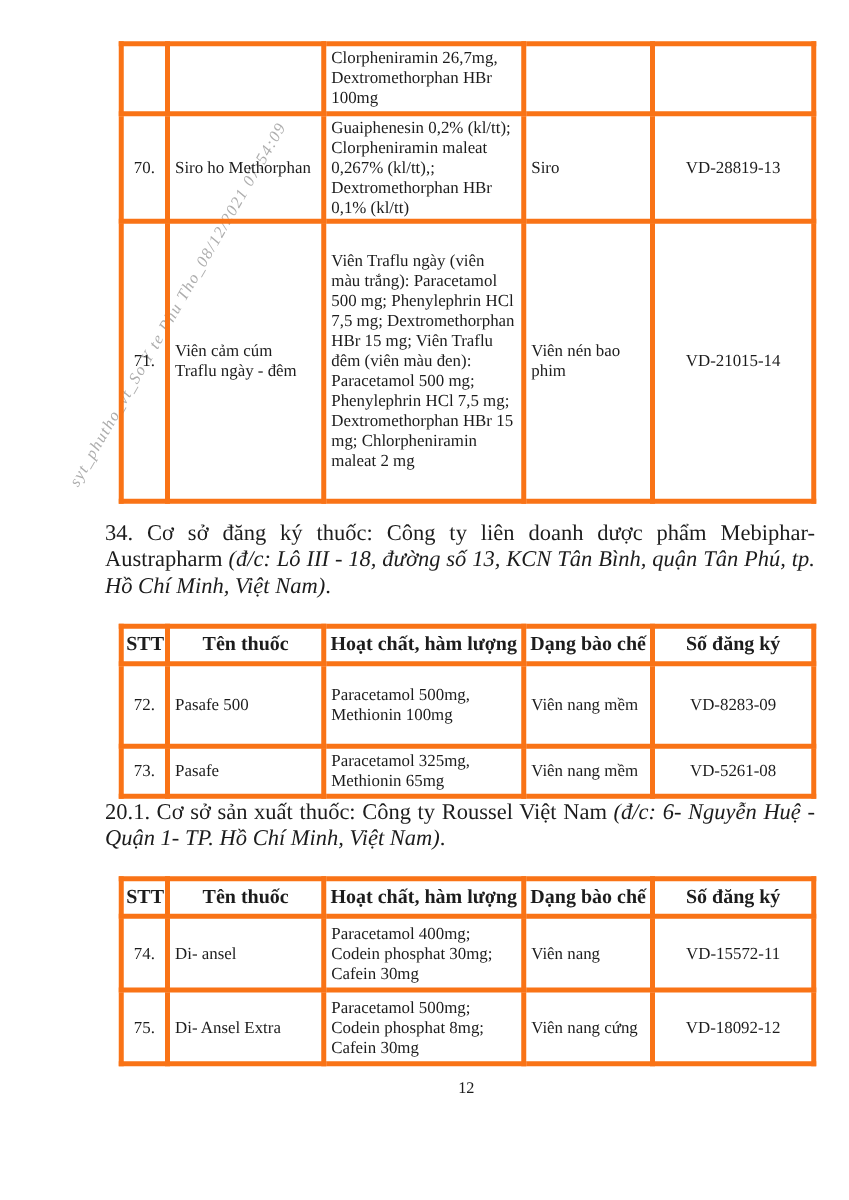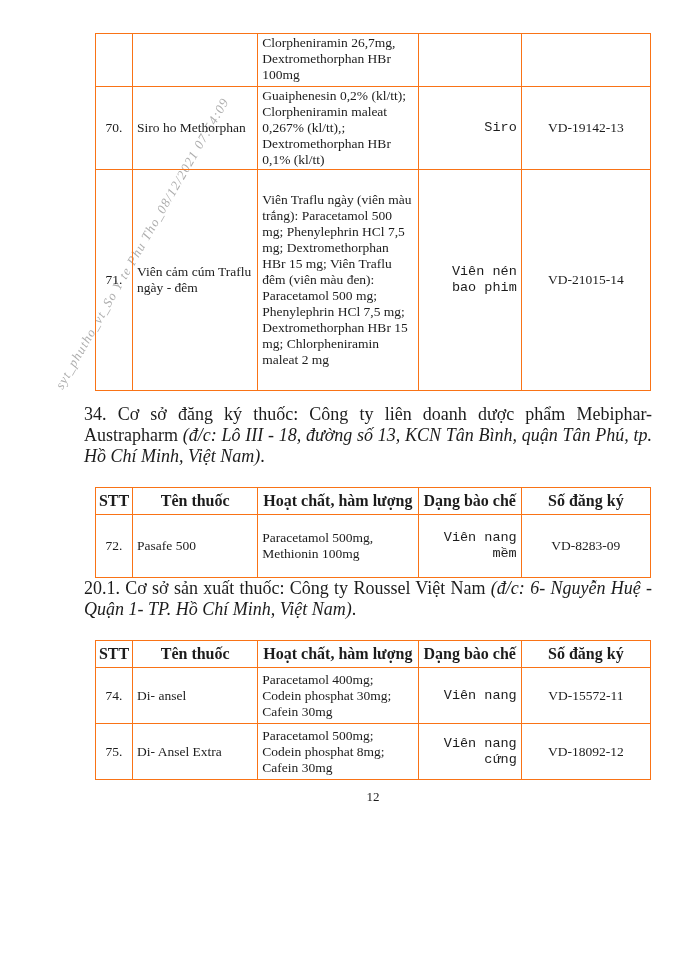--- a/index.html
+++ b/index.html
@@ -37,7 +37,7 @@
     line-height:16px;
   }
   table.reg td, table.reg th{
-    border:1px solid #f97316;
+    border:4px solid #f97316;
     padding:1px 4px;
     vertical-align:middle;
     overflow:hidden;

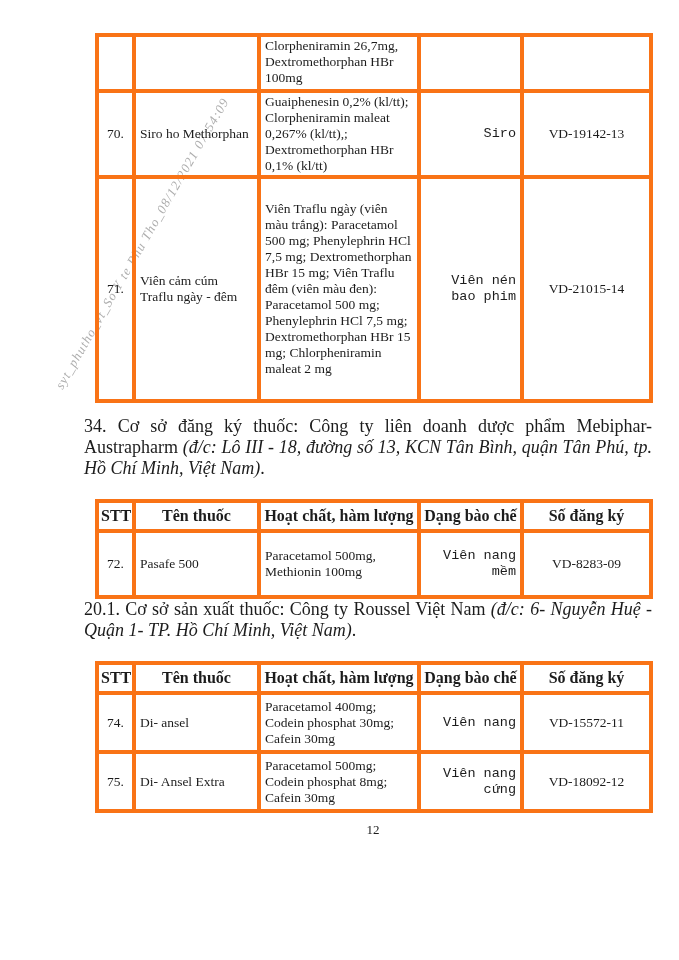--- a/index.html
+++ b/index.html
@@ -54,7 +54,7 @@
   td.c-stt{text-align:center;}
   td.c-ten{text-align:left;padding-left:6px;}
   td.c-hc{text-align:left;padding-left:6px;padding-right:3px;}
-  td.c-dbc{text-align:right;font-family:Liberation Mono, monospace;}
+  td.c-dbc{text-align:left;}
   td.c-sdk{text-align:center;}
   tr.rcut td{height:50px;vertical-align:top;padding-top:1px;}
   tr.r70 td{height:78px;}

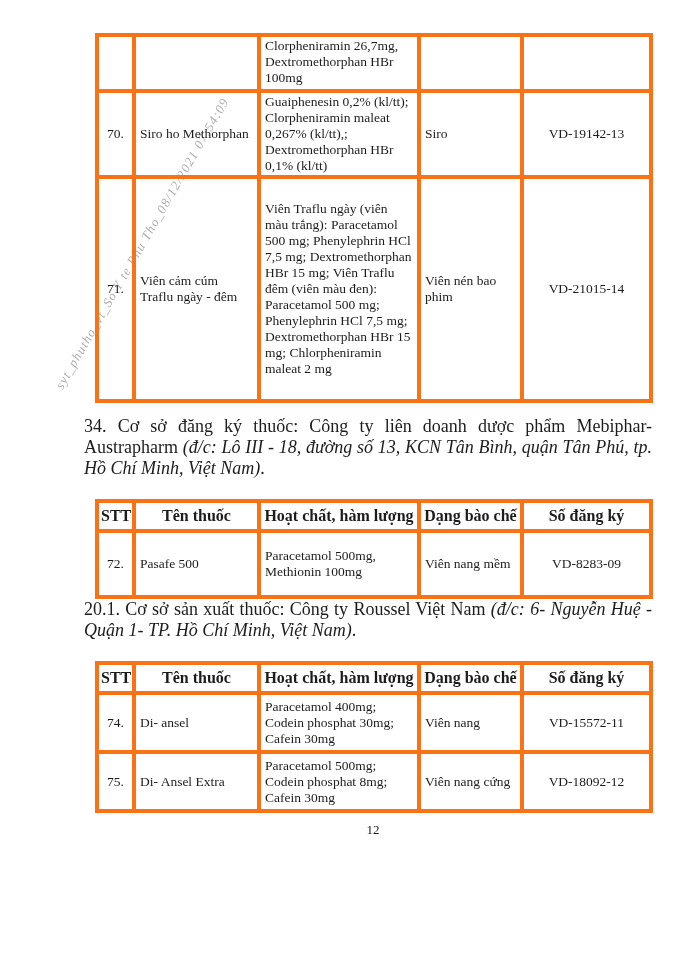--- a/index.html
+++ b/index.html
@@ -110,7 +110,7 @@
           <td class="c-ten">Siro ho Methorphan</td>
           <td class="c-hc">Guaiphenesin 0,2% (kl/tt); Clorpheniramin maleat 0,267% (kl/tt),; Dextromethorphan HBr 0,1% (kl/tt)</td>
           <td class="c-dbc">Siro</td>
-          <td class="c-sdk">VD-19142-13</td>
+          <td class="c-sdk">VD-28819-13</td>
         </tr>
         <tr class="r71">
           <td class="c-stt">71.</td>

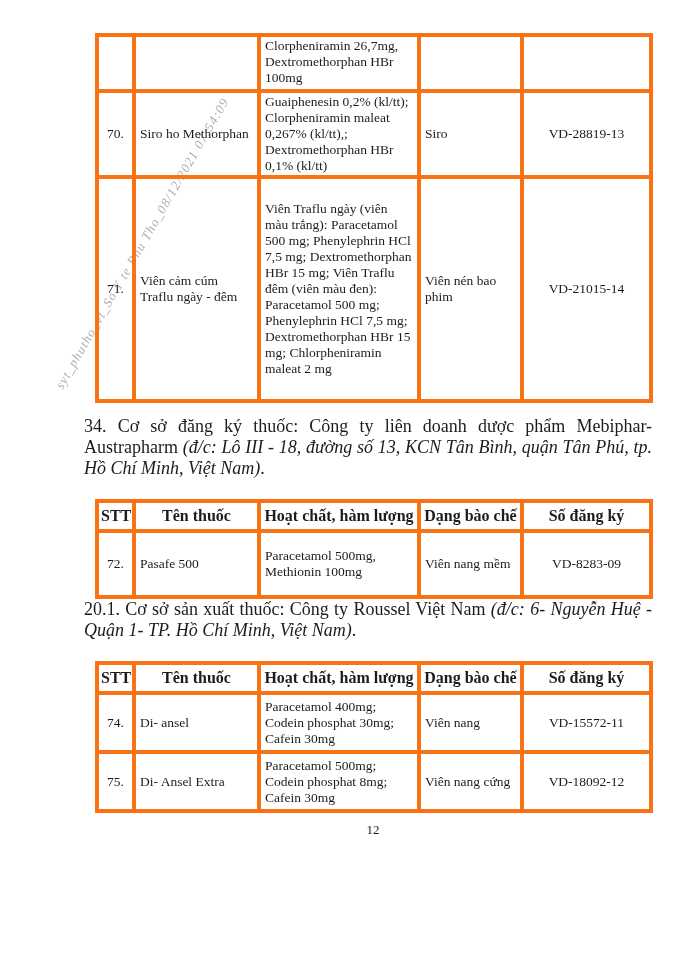--- a/index.html
+++ b/index.html
@@ -152,6 +152,13 @@
           <td class="c-dbc">Viên nang mềm</td>
           <td class="c-sdk">VD-8283-09</td>
         </tr>
+        <tr class="r73">
+          <td class="c-stt">73.</td>
+          <td class="c-ten">Pasafe</td>
+          <td class="c-hc">Paracetamol 325mg, Methionin 65mg</td>
+          <td class="c-dbc">Viên nang mềm</td>
+          <td class="c-sdk">VD-5261-08</td>
+        </tr>
       </tbody>
     </table>
 

